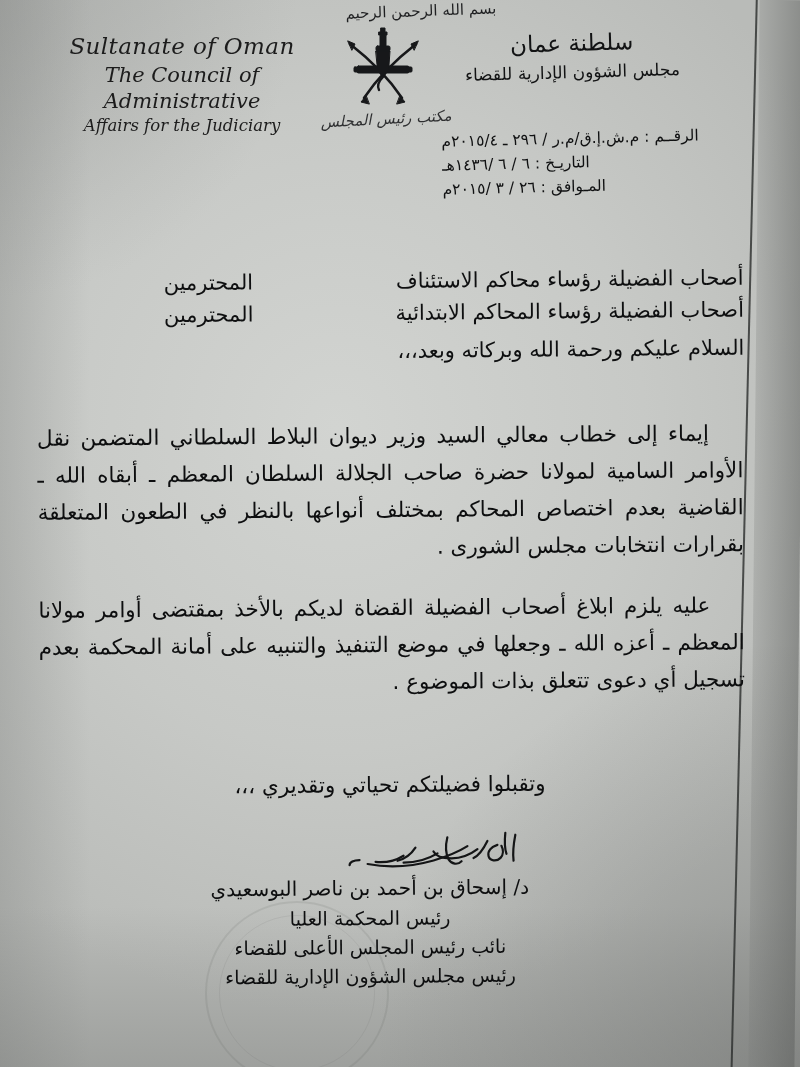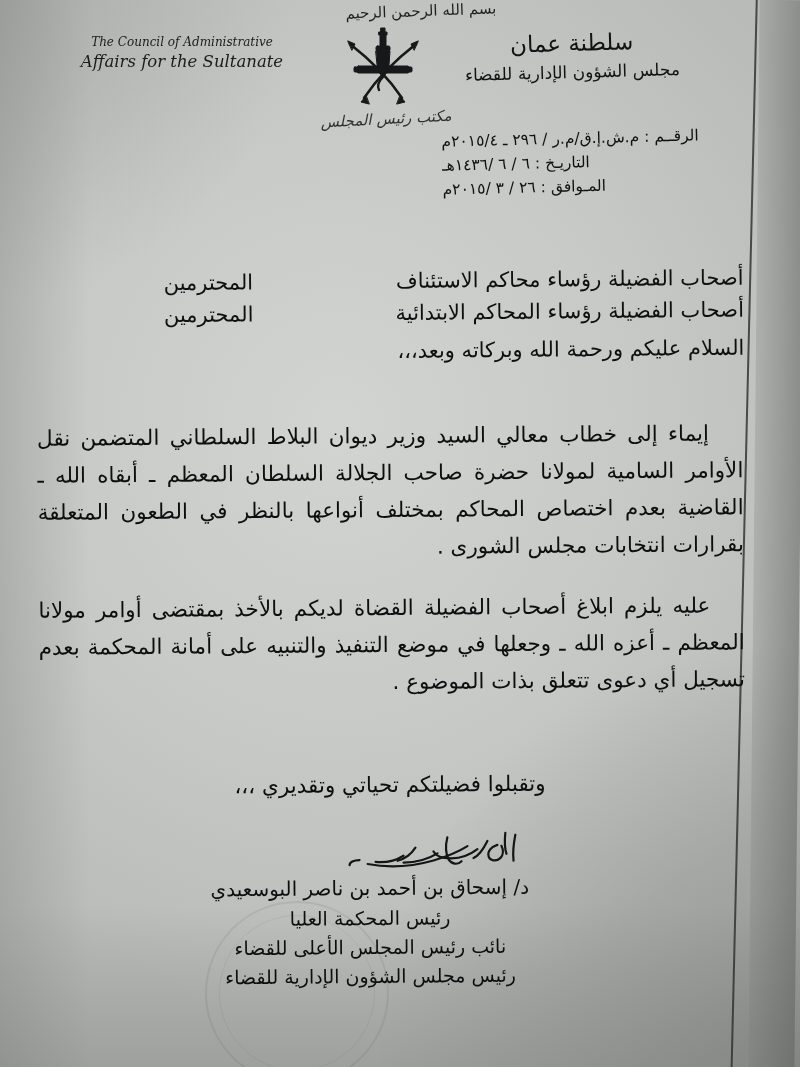--- a/index.html
+++ b/index.html
@@ -140,6 +140,7 @@
   <div class="edge-line"></div>
 
   <div class="en-letterhead">
+    <div class="l1">Sultanate of Oman</div>
     <div class="l2">The Council of Administrative</div>
     <div class="l3">Affairs for the Sultanate</div>
   </div>

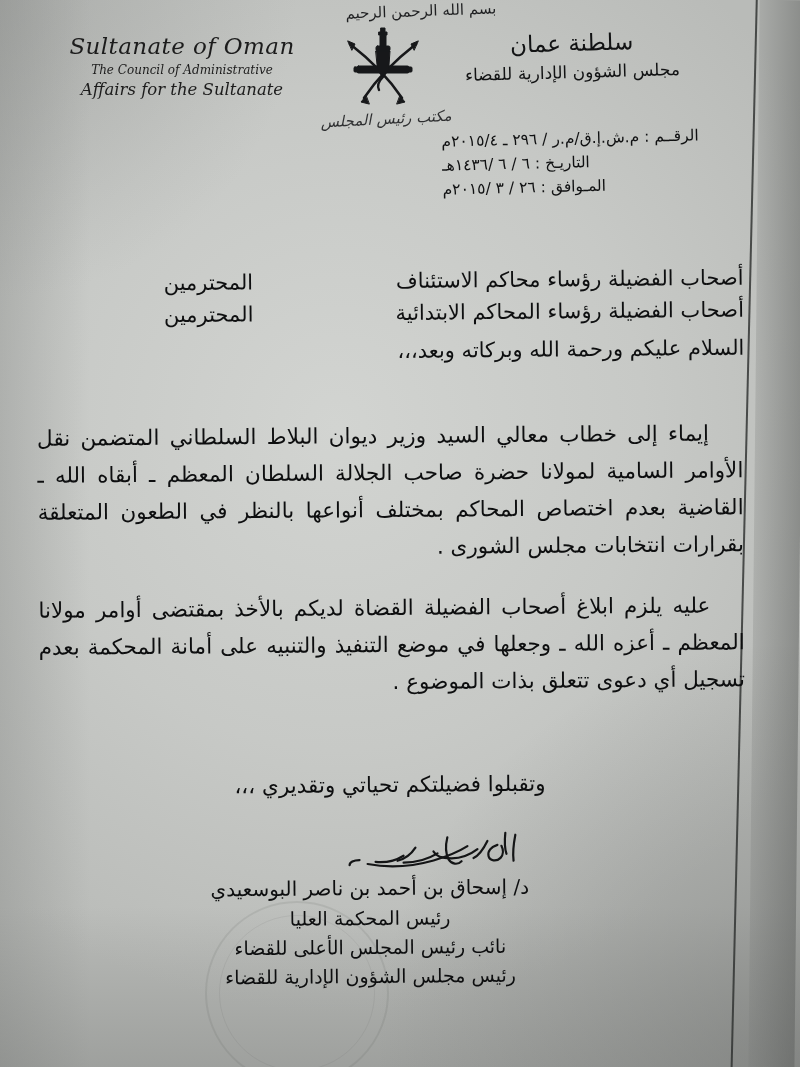--- a/index.html
+++ b/index.html
@@ -45,7 +45,7 @@
     font-style:italic;text-align:center;line-height:1.22;
   }
   .en-letterhead .l1{font-size:23px;letter-spacing:.4px;}
-  .en-letterhead .l2{font-size:12px;margin-top:3px;}
+  .en-letterhead .l2{font-size:21px;margin-top:3px;}
   .en-letterhead .l3{font-size:16.5px;margin-top:2px;}
 
   .bismillah{

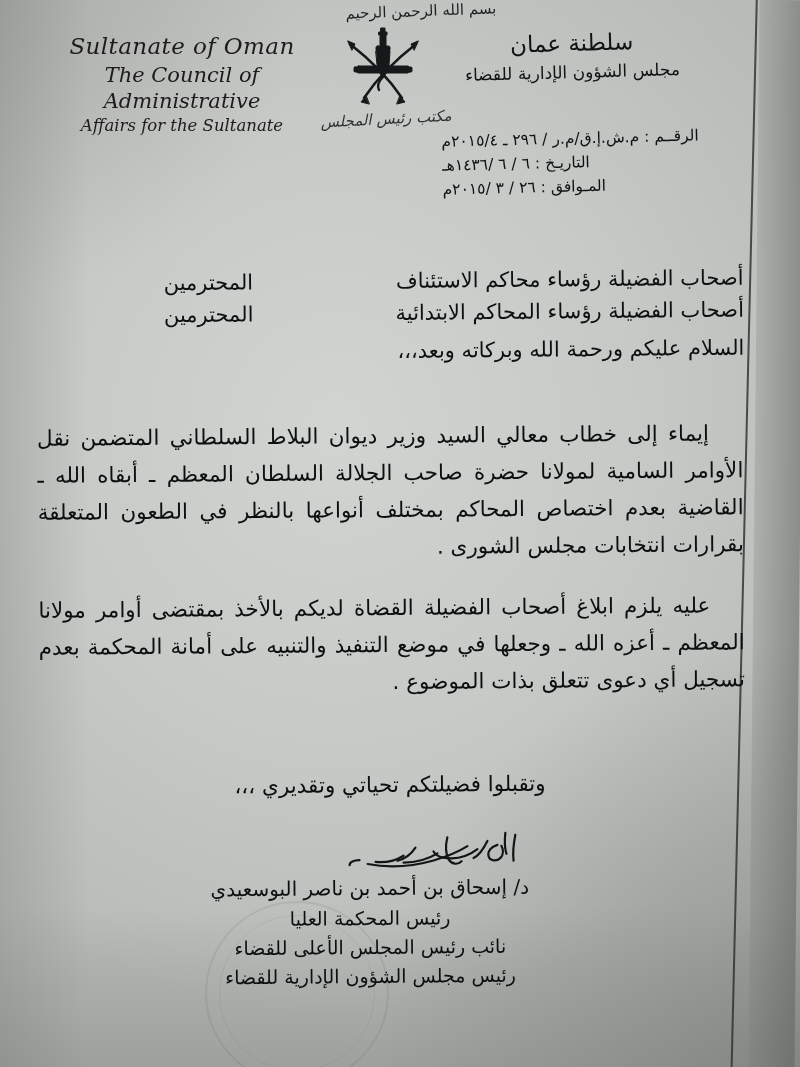--- a/index.html
+++ b/index.html
@@ -142,7 +142,7 @@
   <div class="en-letterhead">
     <div class="l1">Sultanate of Oman</div>
     <div class="l2">The Council of Administrative</div>
-    <div class="l3">Affairs for the Sultanate</div>
+    <div class="l3">Affairs for the Judiciary</div>
   </div>
 
   <div class="bismillah">بسم الله الرحمن الرحيم</div>

